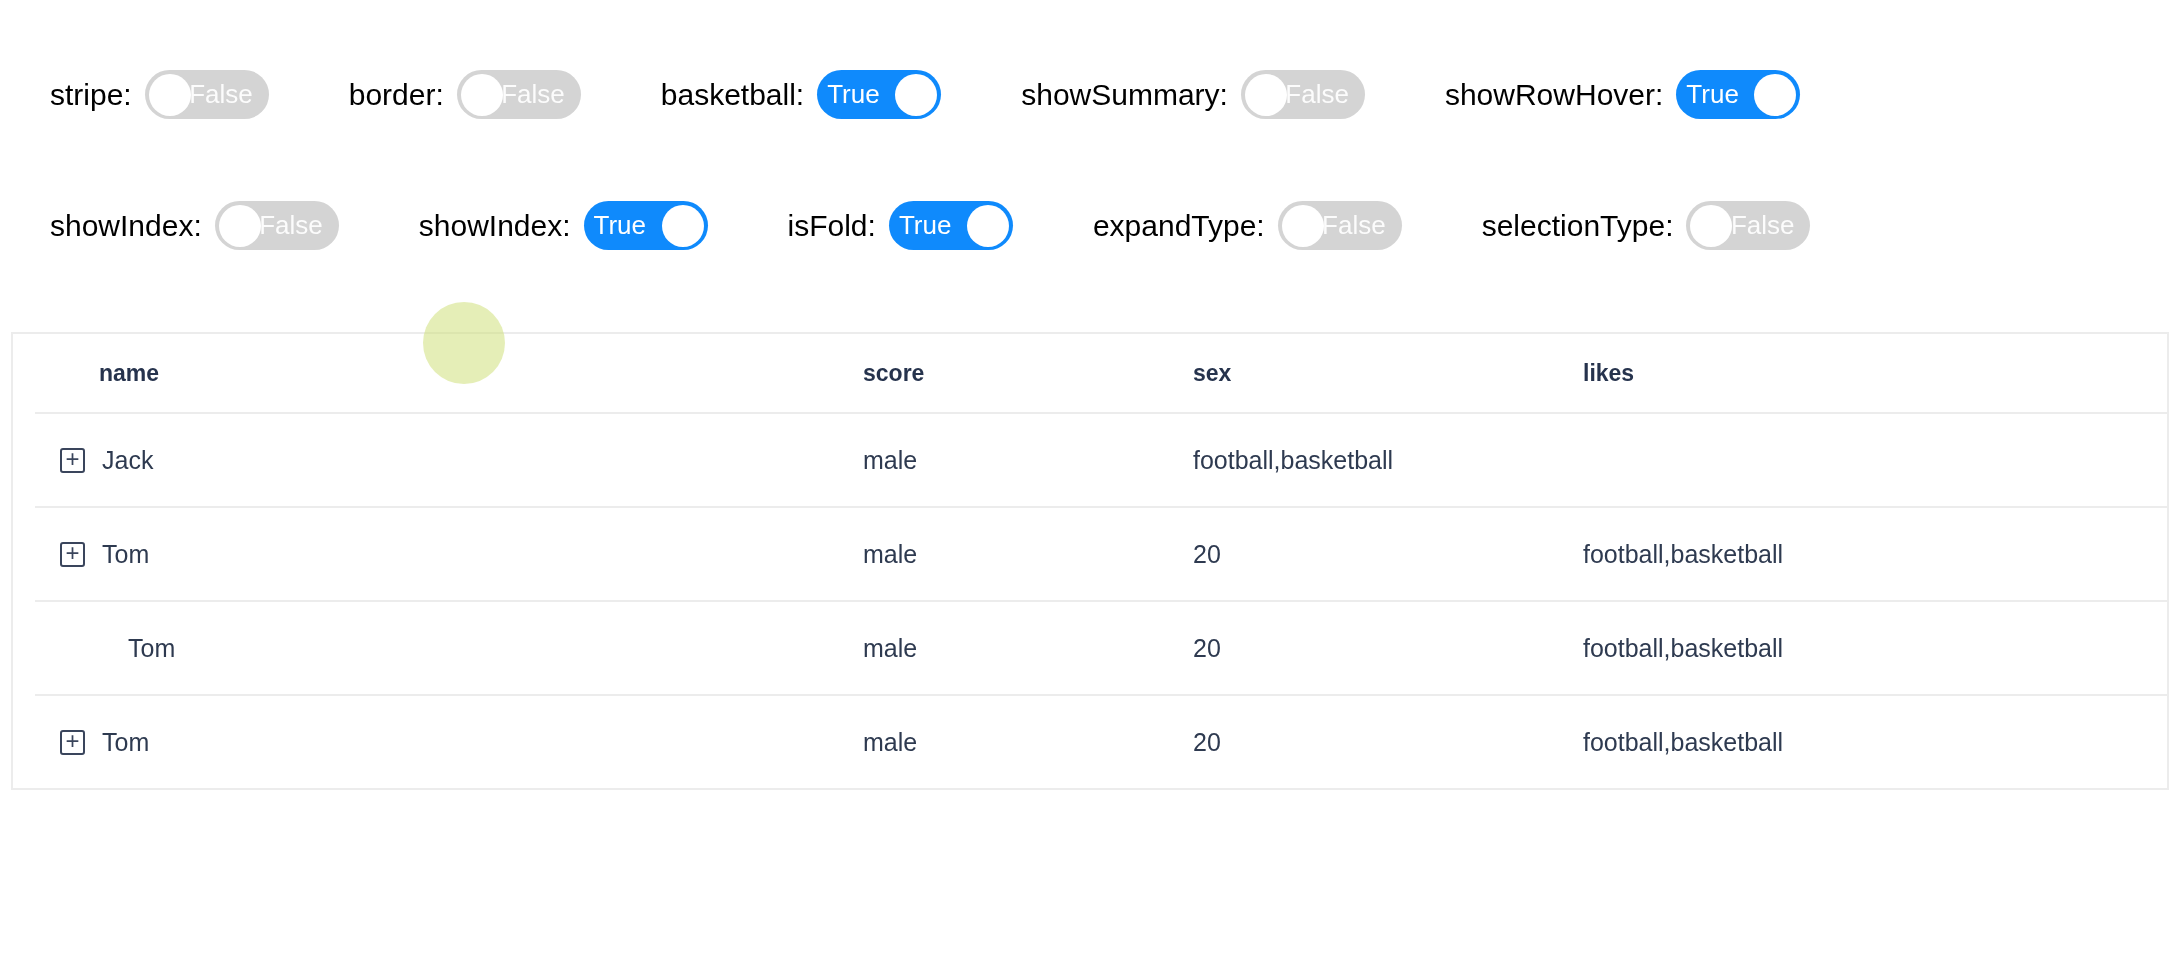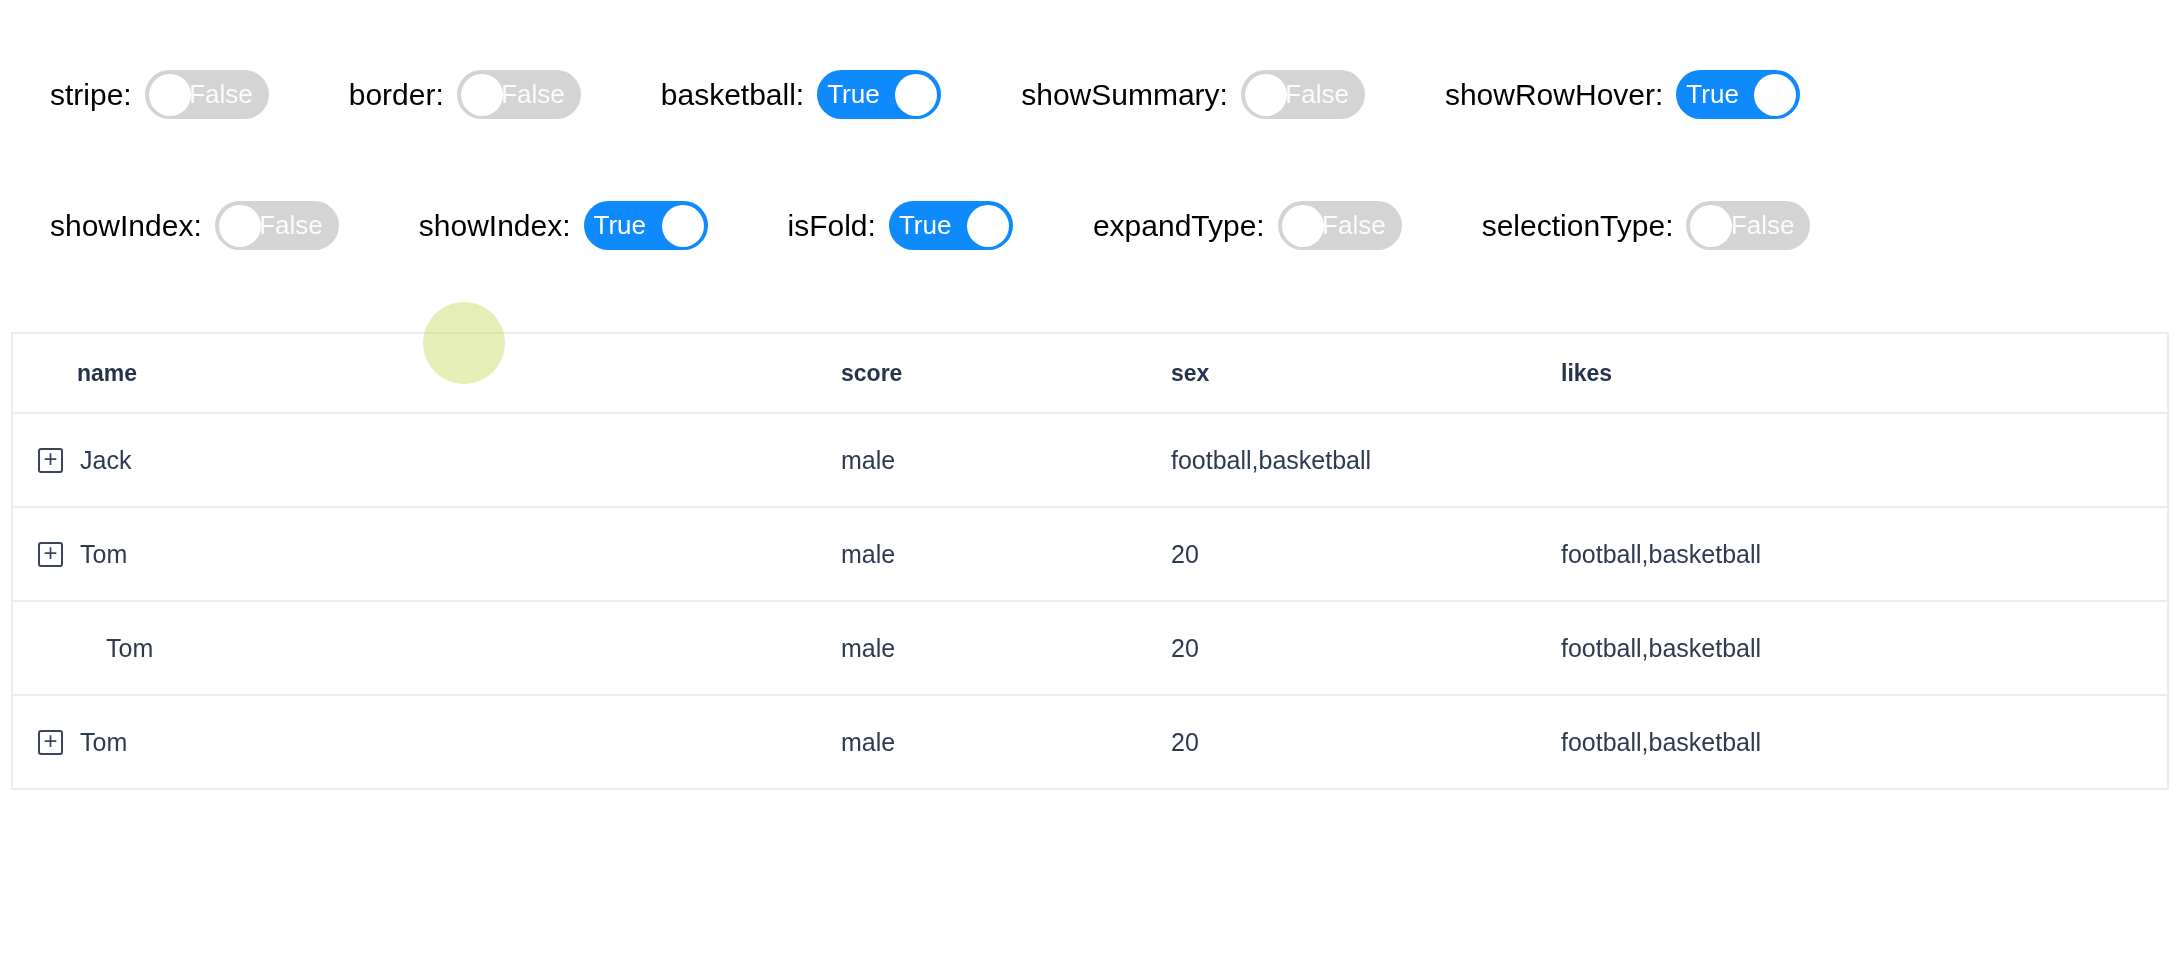--- a/index.html
+++ b/index.html
@@ -30,7 +30,7 @@
   .switch.on  .sw-text{left:10px;}
   .switch.off .sw-text{right:16px;color:rgba(255,255,255,0.92);}
   
-  .table-wrap{position:relative;margin:82px 11px 0 11px;border:2px solid var(--border-gray);background:#fff;}
+  .table-wrap{position:relative;margin:82px 11px 0 11px;border:2px solid var(--border-gray);background:#fff;padding-left:22px;}
   .t-row{display:grid;grid-template-columns:810px 330px 390px 1fr;align-items:center;}
   .t-head{height:78px;}
   .t-body-row{height:94px;border-top:2px solid var(--border-gray);}

